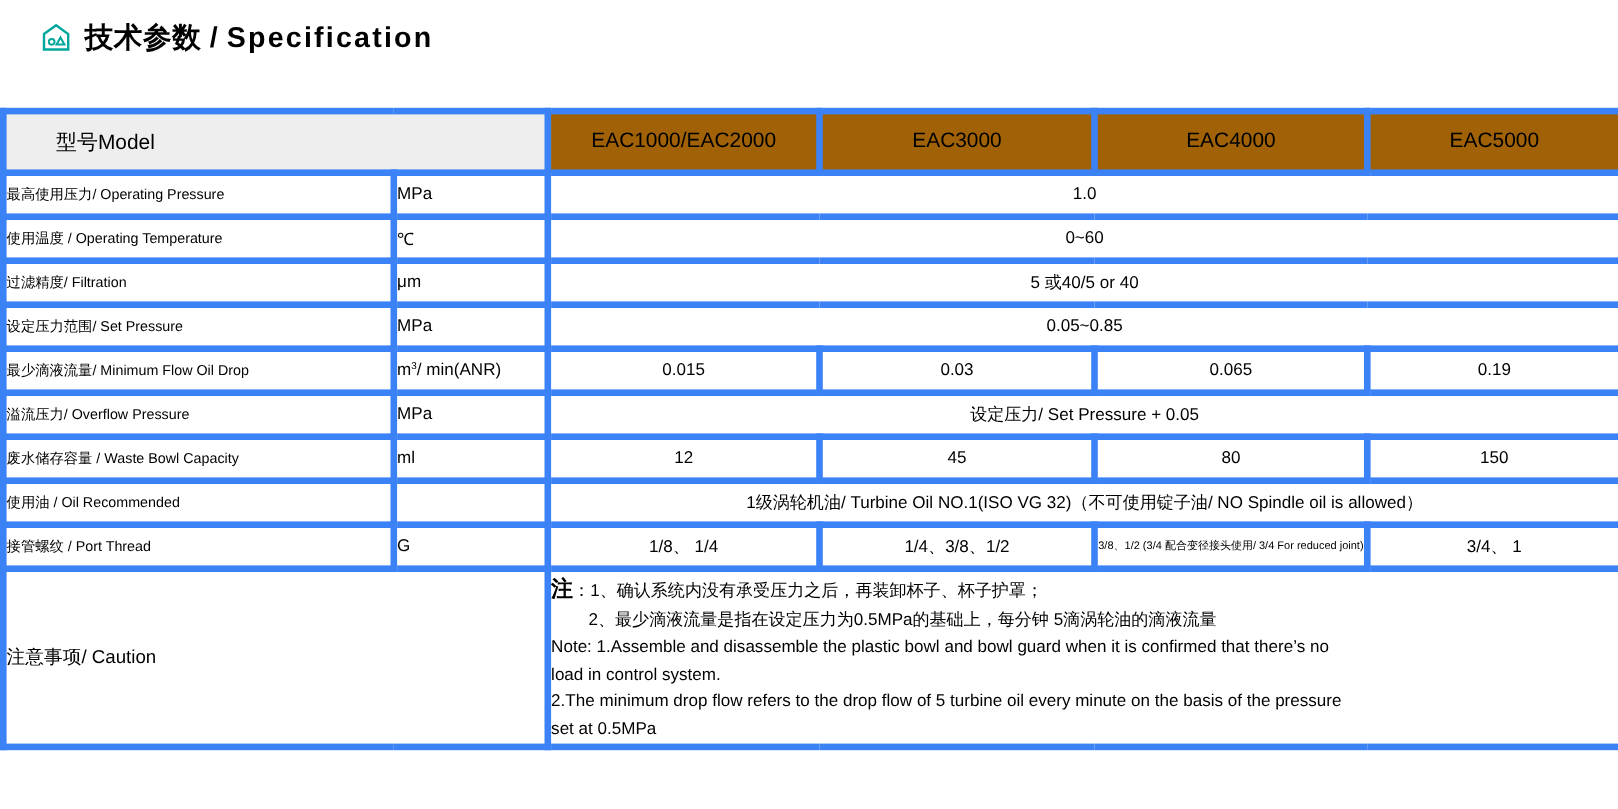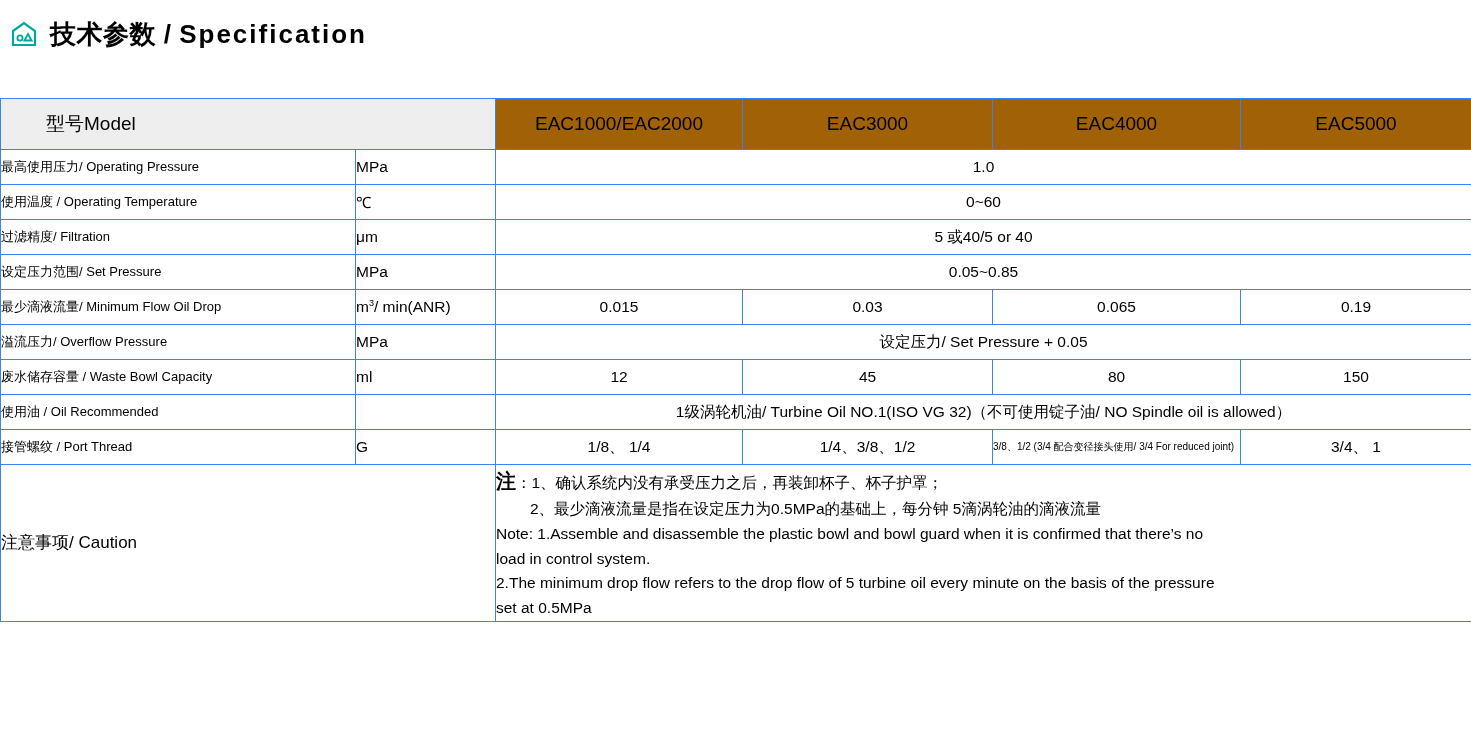--- a/index.html
+++ b/index.html
@@ -27,6 +27,7 @@
     padding: 16px 0 0 10px;
     height: 52px;
     box-sizing: border-box;
+    margin-left: 27px;
   }
   .logo-icon {
     width: 28px;

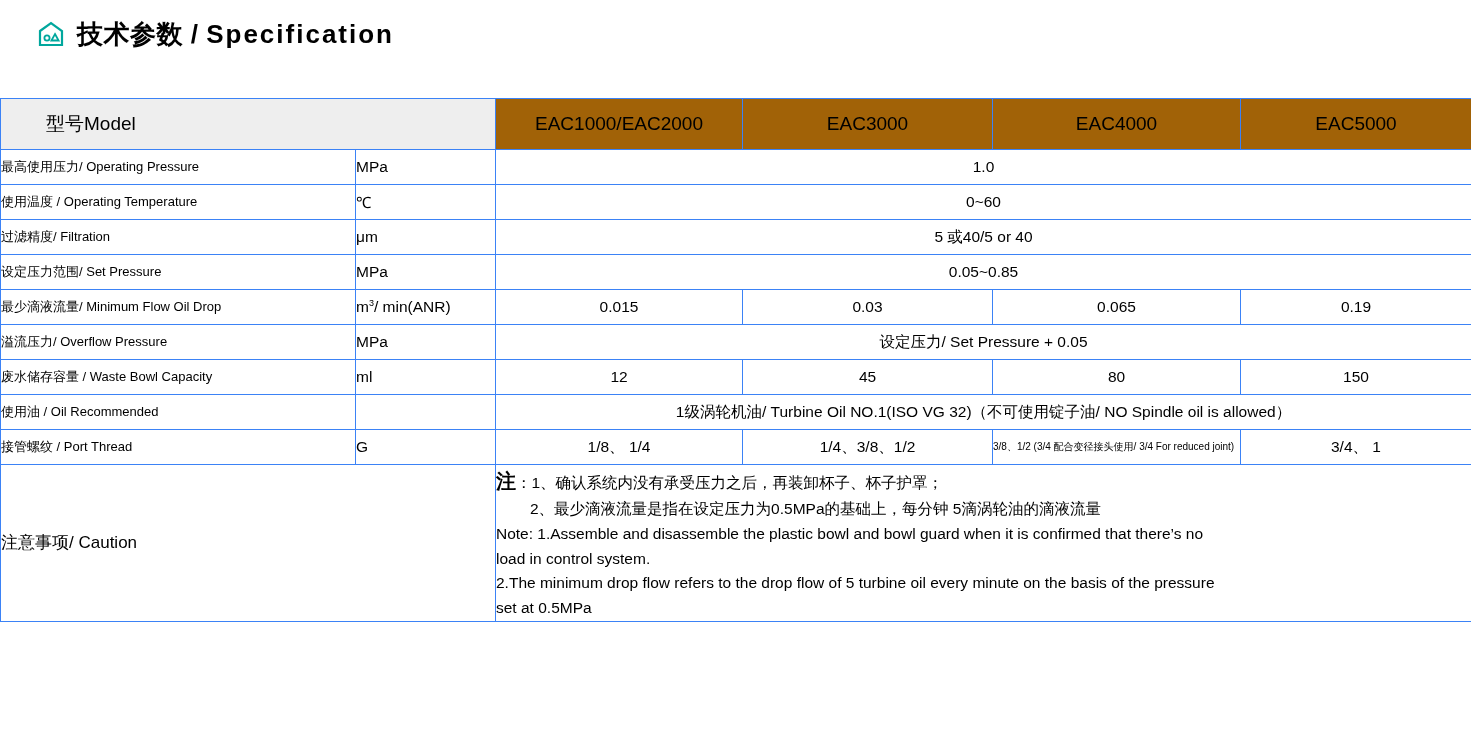--- a/index.html
+++ b/index.html
@@ -61,7 +61,7 @@
     font-size: 15px;
   }
   table.spec td, table.spec th {
-    border: 1px solid #3b82f6;
+    border: 6px solid #3b82f6;
     padding: 0;
     vertical-align: middle;
   }

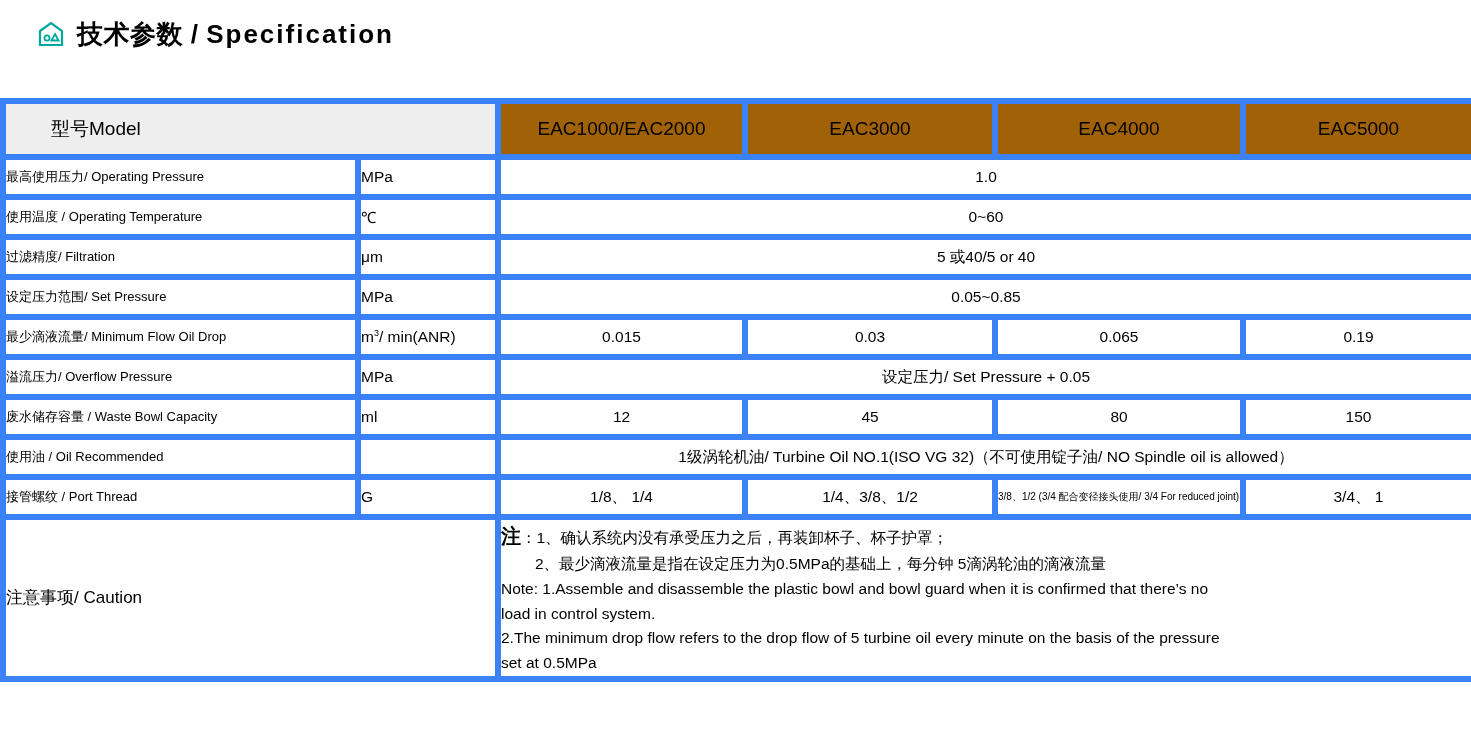--- a/index.html
+++ b/index.html
@@ -105,7 +105,7 @@
   }
   .val-small {
     font-size: 10px;
-    text-align: left;
+    text-align: center;
     line-height: 1.15;
     white-space: nowrap;
   }

